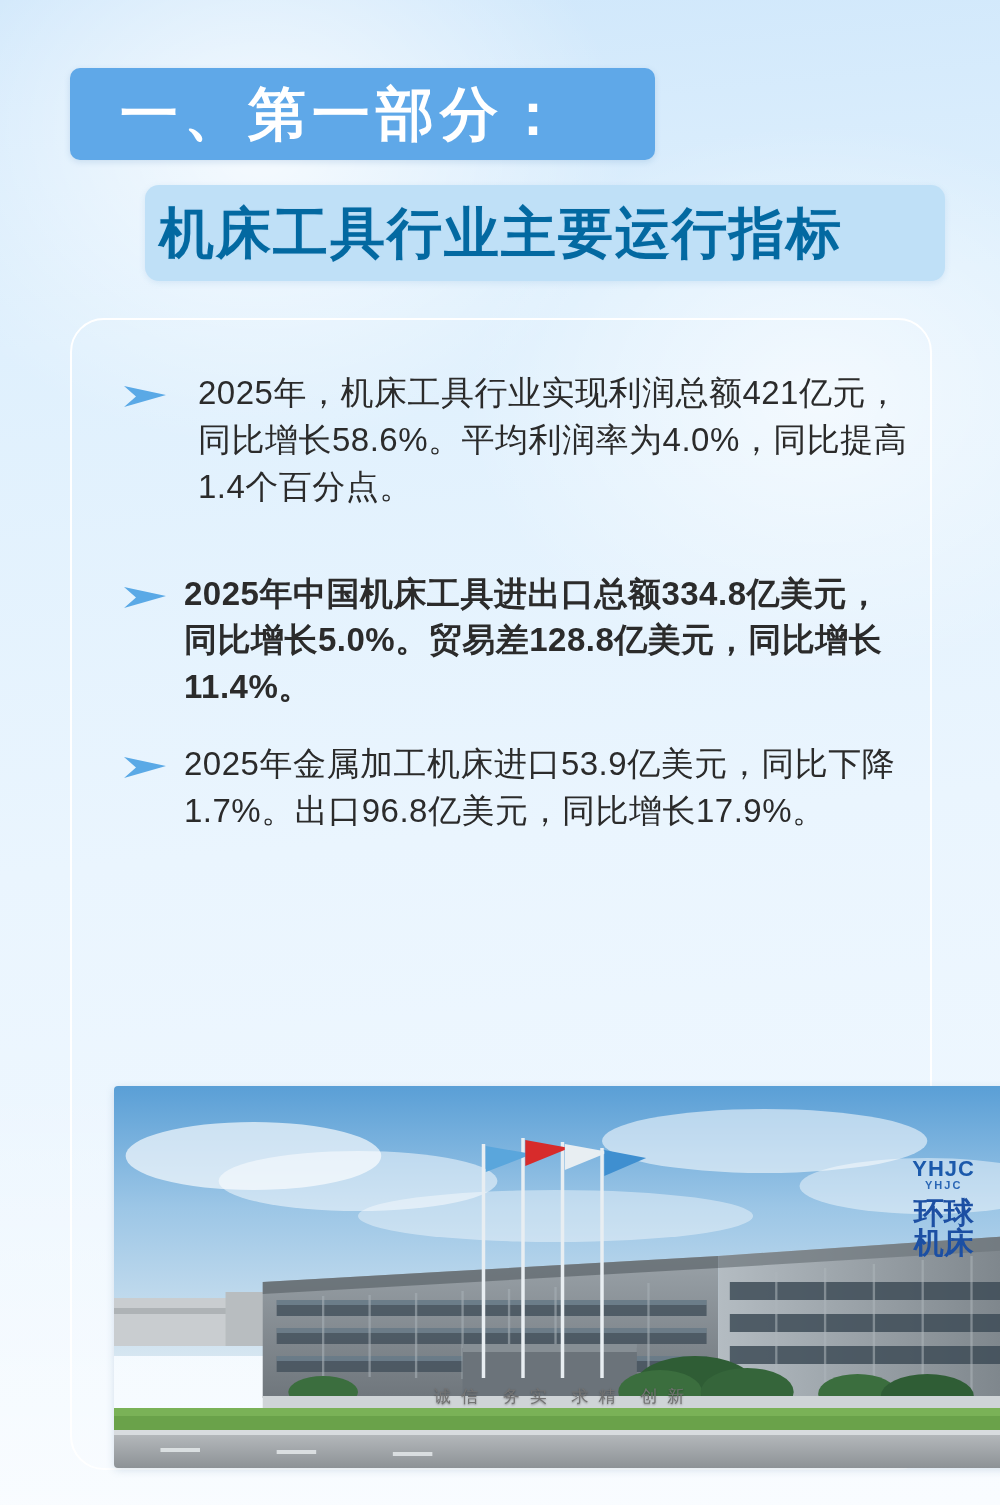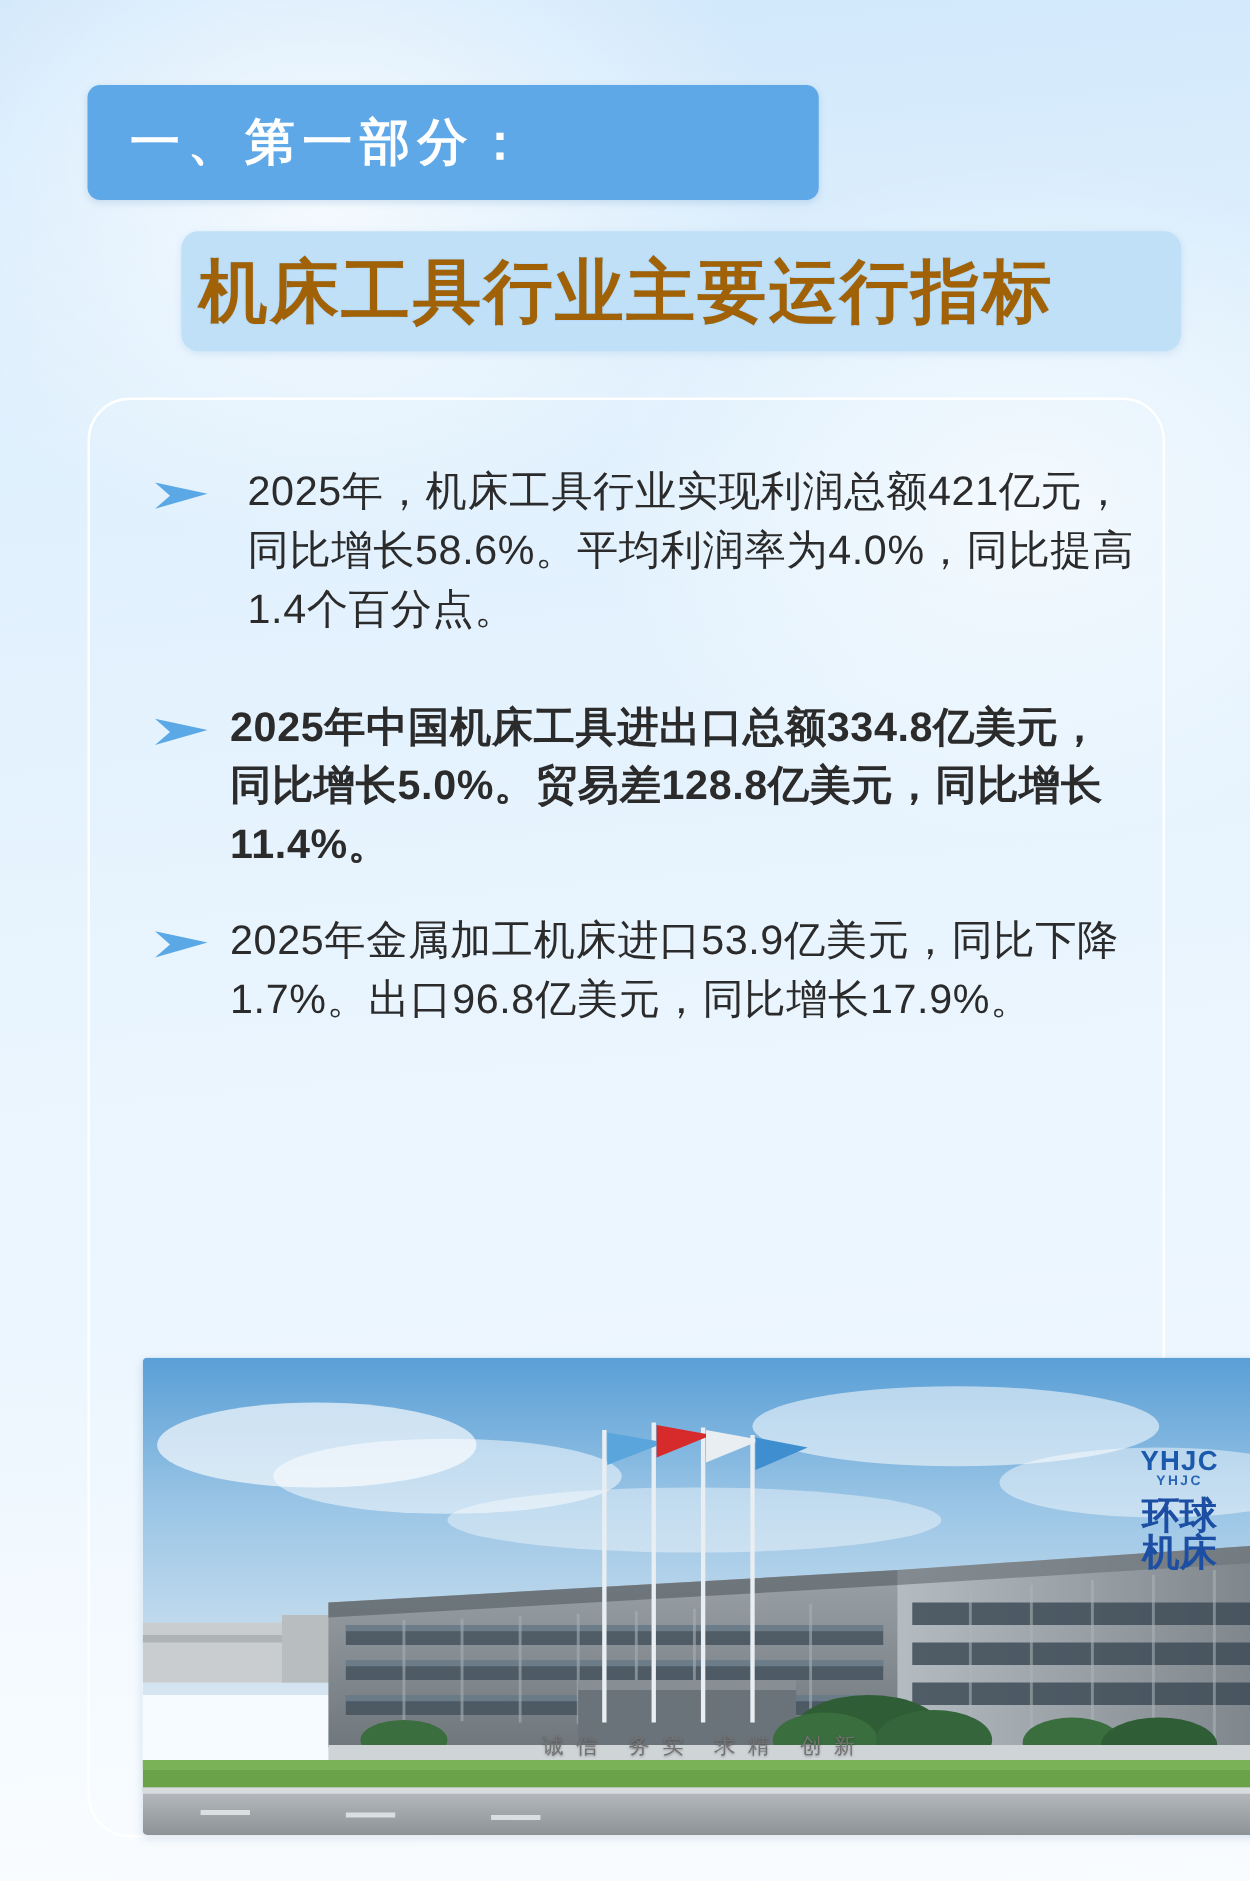--- a/index.html
+++ b/index.html
@@ -59,10 +59,10 @@
   }
   .banner-one .txt {
     color: #ffffff;
-    font-size: 40px;
+    font-size: 58px;
     font-weight: bold;
     letter-spacing: 6px;
-    padding-left: 34px;
+    padding-left: 50px;
     line-height: 1;
     white-space: nowrap;
     text-align: center;

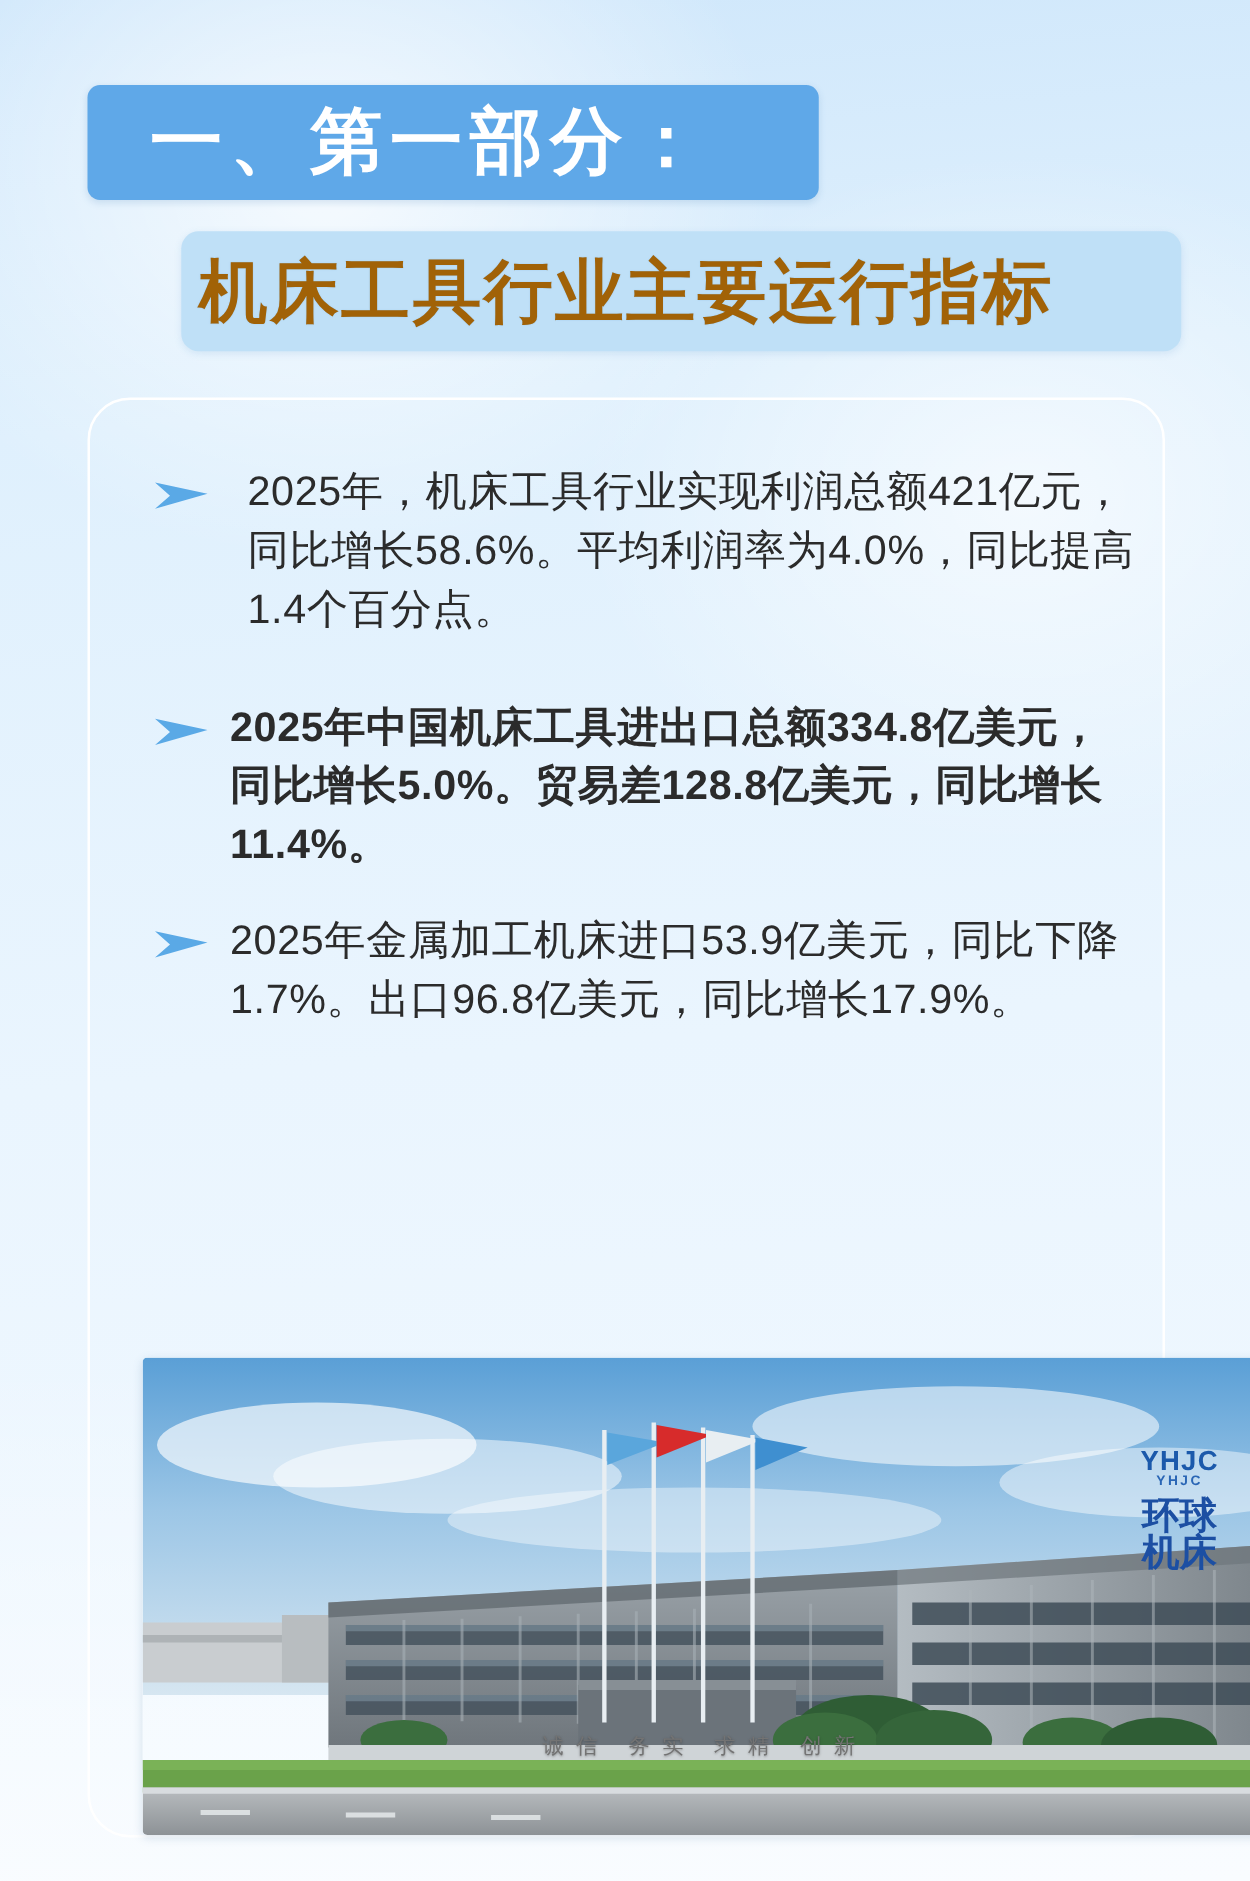--- a/index.html
+++ b/index.html
@@ -81,7 +81,7 @@
     box-shadow: 0 2px 6px rgba(90,150,200,0.15);
   }
   .banner-two .txt {
-    color: #a16207;
+    color: #0369a1;
     font-size: 55px;
     font-weight: bold;
     letter-spacing: 2px;

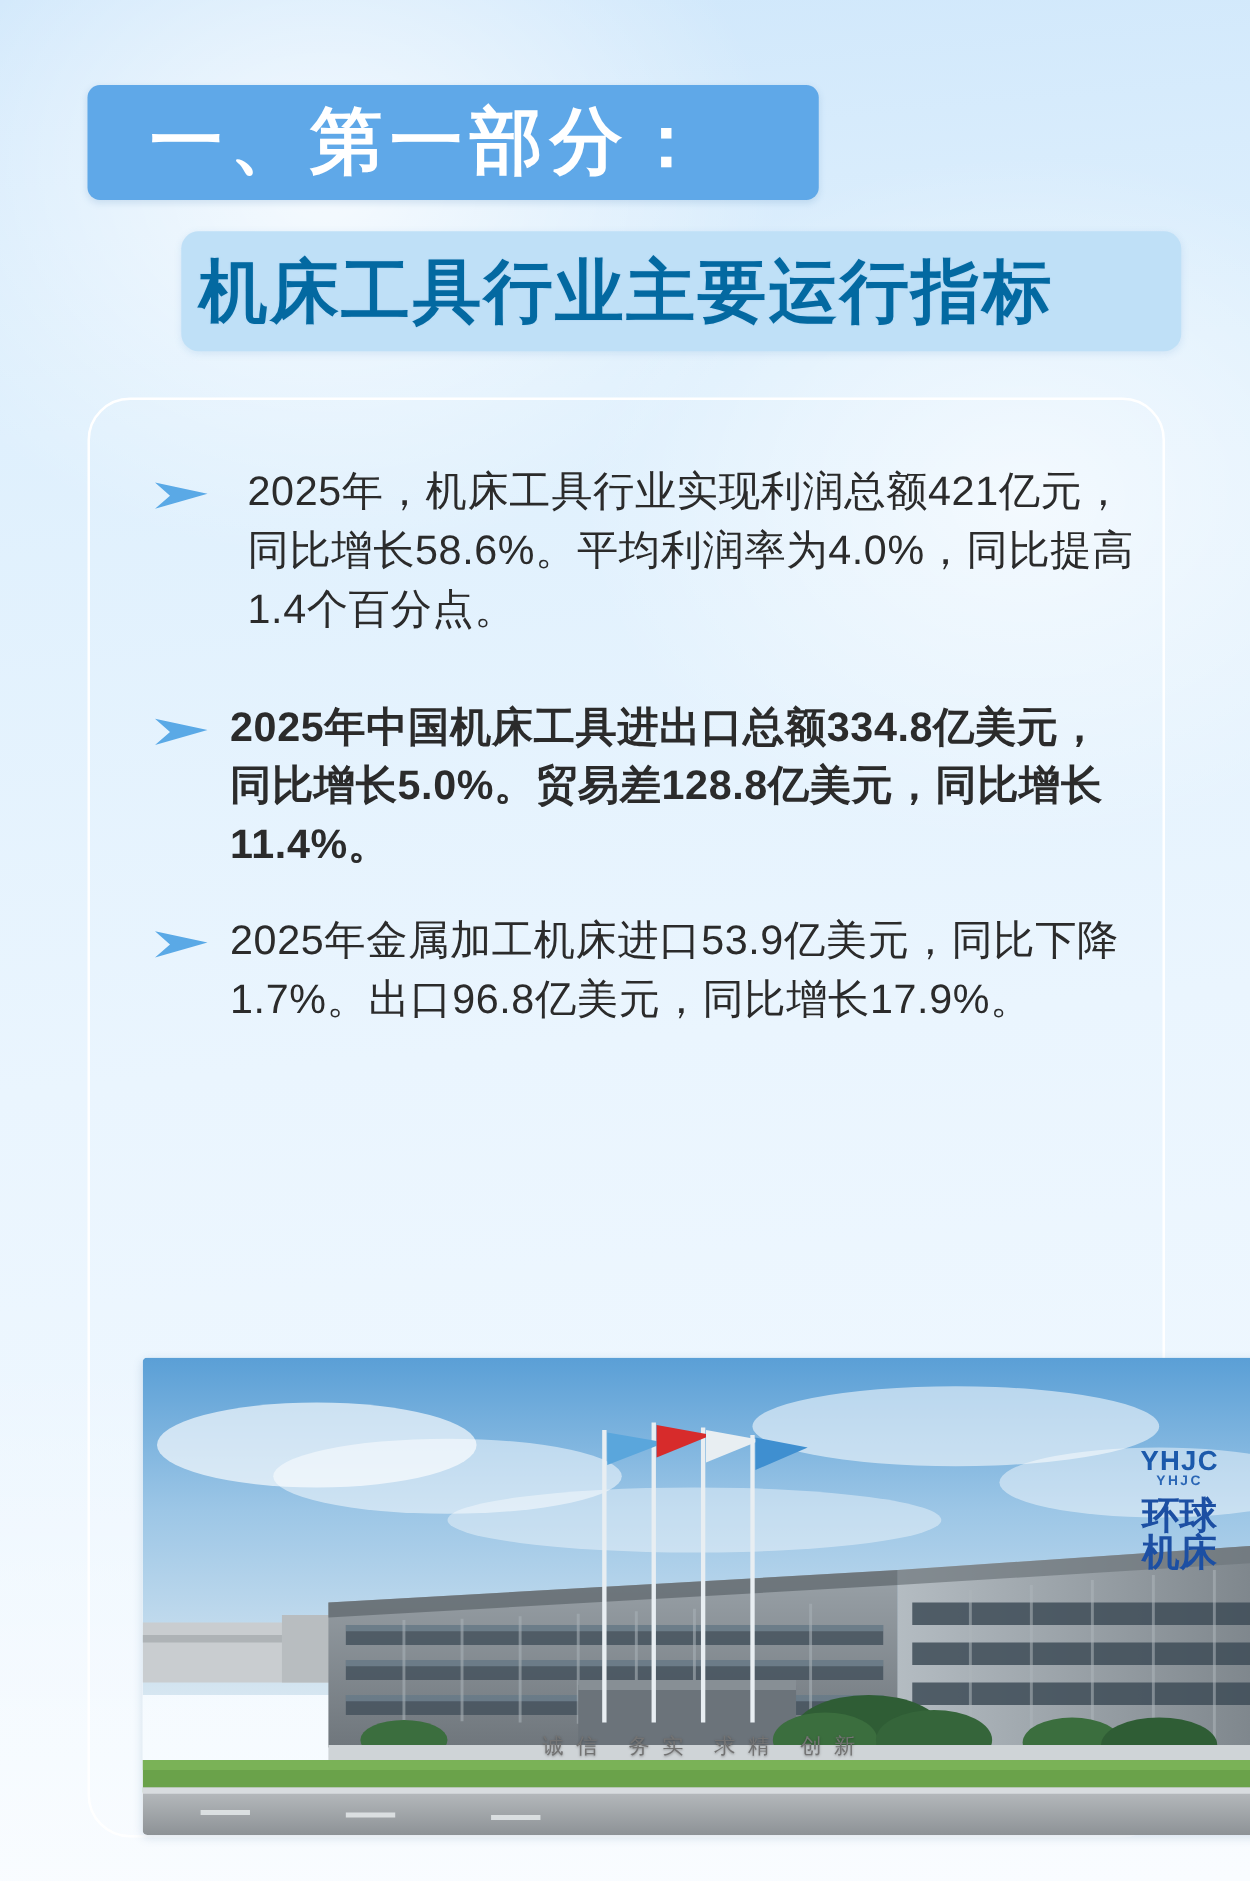--- a/index.html
+++ b/index.html
@@ -129,7 +129,7 @@
     letter-spacing: 0.5px;
   }
   .bullet.b1 { margin-bottom: 36px; }
-  .bullet.b2 { margin-bottom: 48px; }
+  .bullet.b2 { margin-bottom: 60px; }
   .bullet.b3 { margin-bottom: 30px; font-weight: bold; }
   .bullet.b2 .bullet-text, .bullet.b1 .bullet-text { padding-left: 14px; }
 

